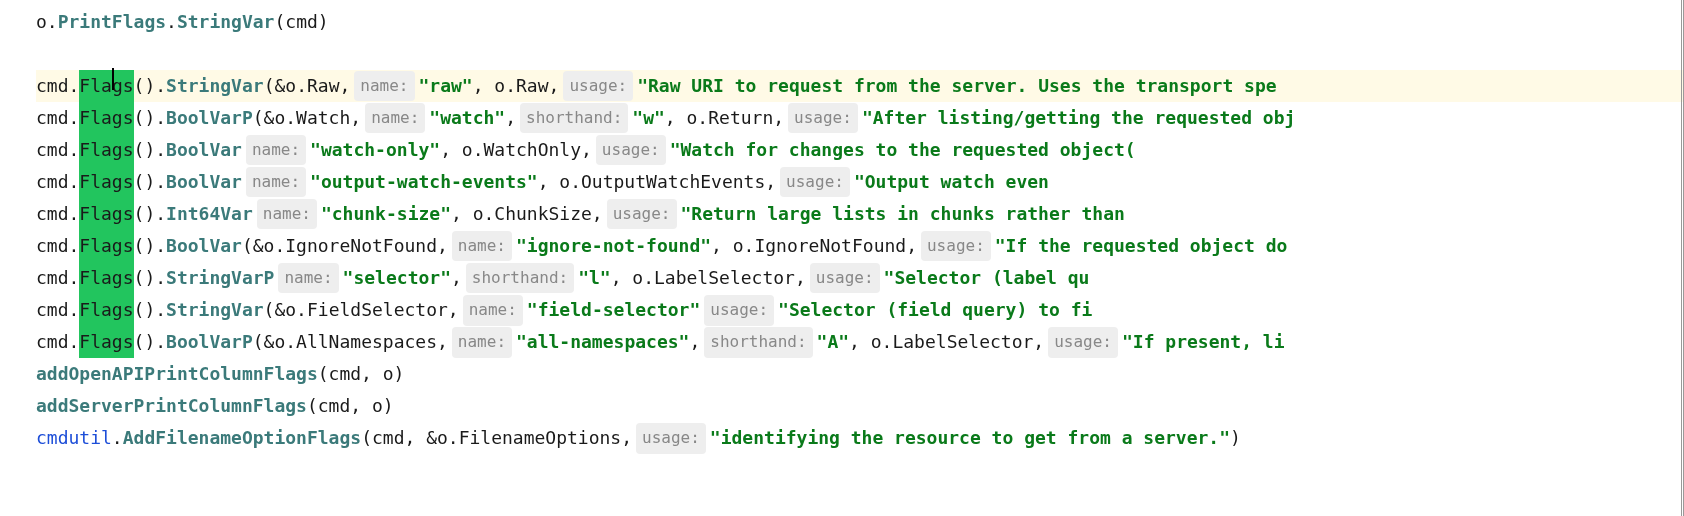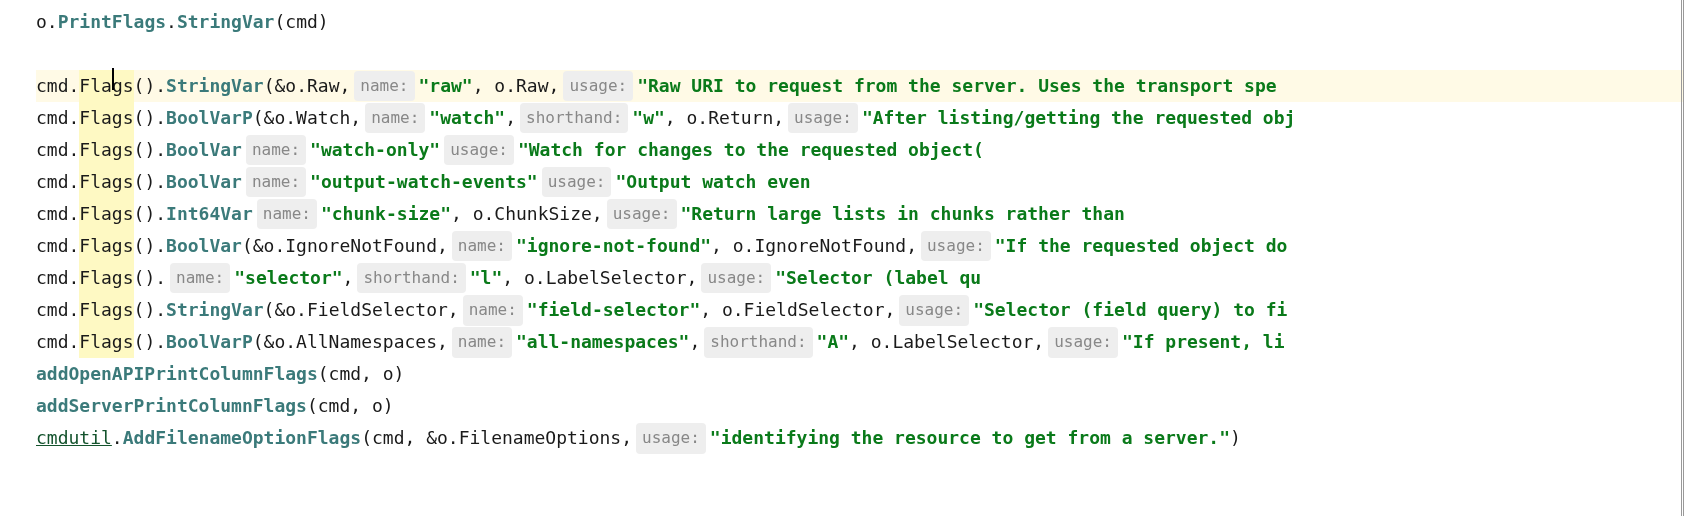--- a/index.html
+++ b/index.html
@@ -42,7 +42,7 @@
     margin: 0 4px;
   }
   .sel-flags {
-    background: #fef9c3;
+    background: #22c55e;
     color: #1a1a1a;
   }
   .cursor {

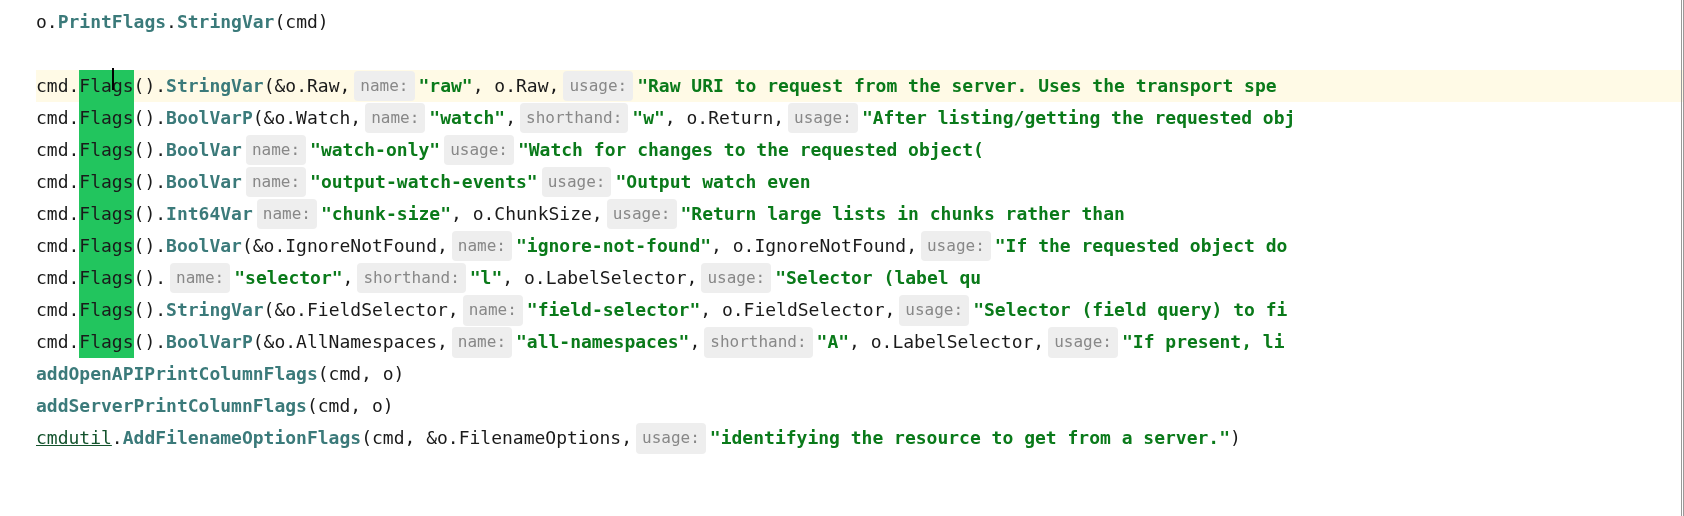--- a/index.html
+++ b/index.html
@@ -122,6 +122,7 @@
       <span class="method-teal">BoolVar</span>
       <span class="hint">name:</span>
       <span class="string">"watch-only"</span>
+      <span class="ident">, o.WatchOnly, </span>
       <span class="hint">usage:</span>
       <span class="string">"Watch for changes to the requested object(</span>
   </div>

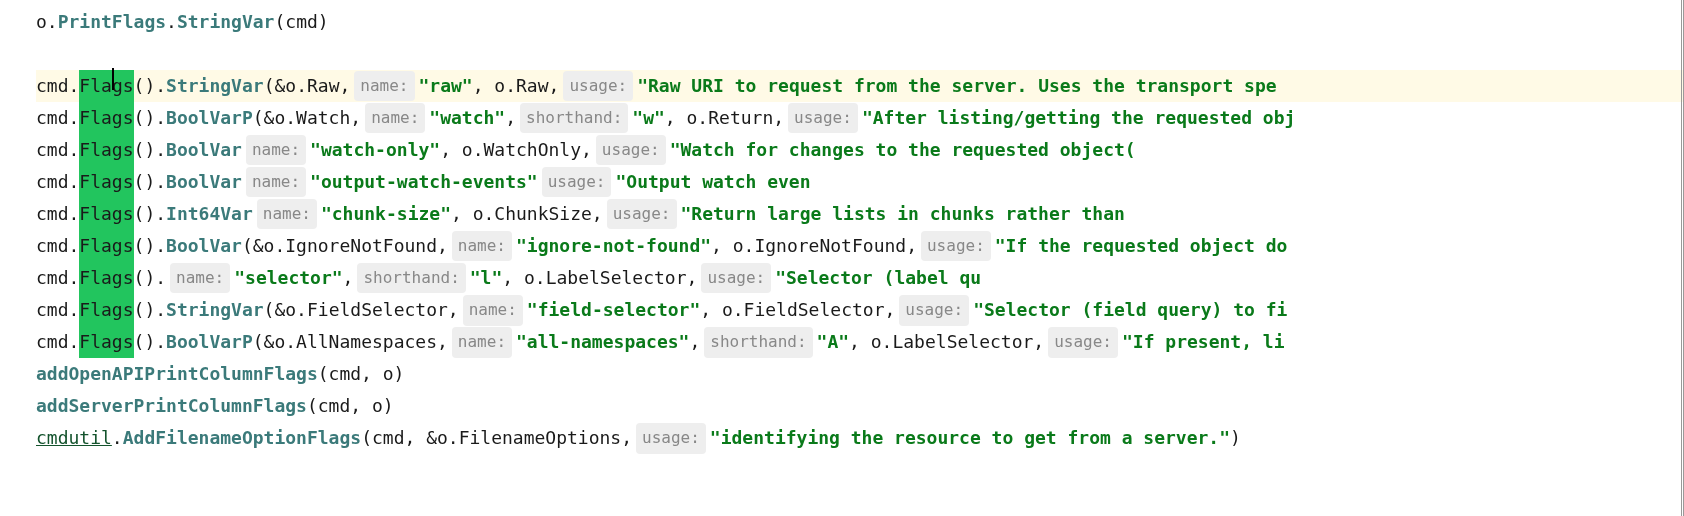--- a/index.html
+++ b/index.html
@@ -134,6 +134,7 @@
       <span class="method-teal">BoolVar</span>
       <span class="hint">name:</span>
       <span class="string">"output-watch-events"</span>
+      <span class="ident">, o.OutputWatchEvents, </span>
       <span class="hint">usage:</span>
       <span class="string">"Output watch even</span>
   </div>

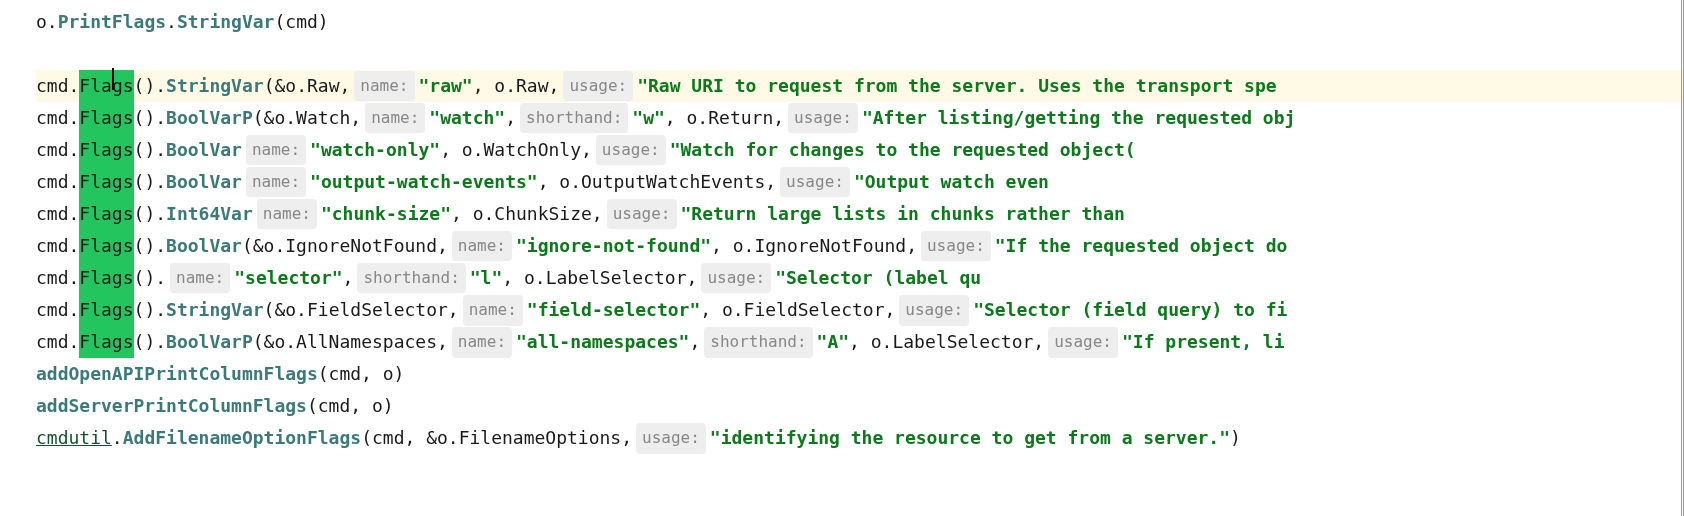--- a/index.html
+++ b/index.html
@@ -168,6 +168,7 @@
     <span class="ident">cmd.</span>
       <span class="sel-flags">Flags</span>
       <span class="ident">().</span>
+      <span class="method-teal">StringVarP</span>
       <span class="hint">name:</span>
       <span class="string">"selector"</span>
       <span class="ident">, </span>

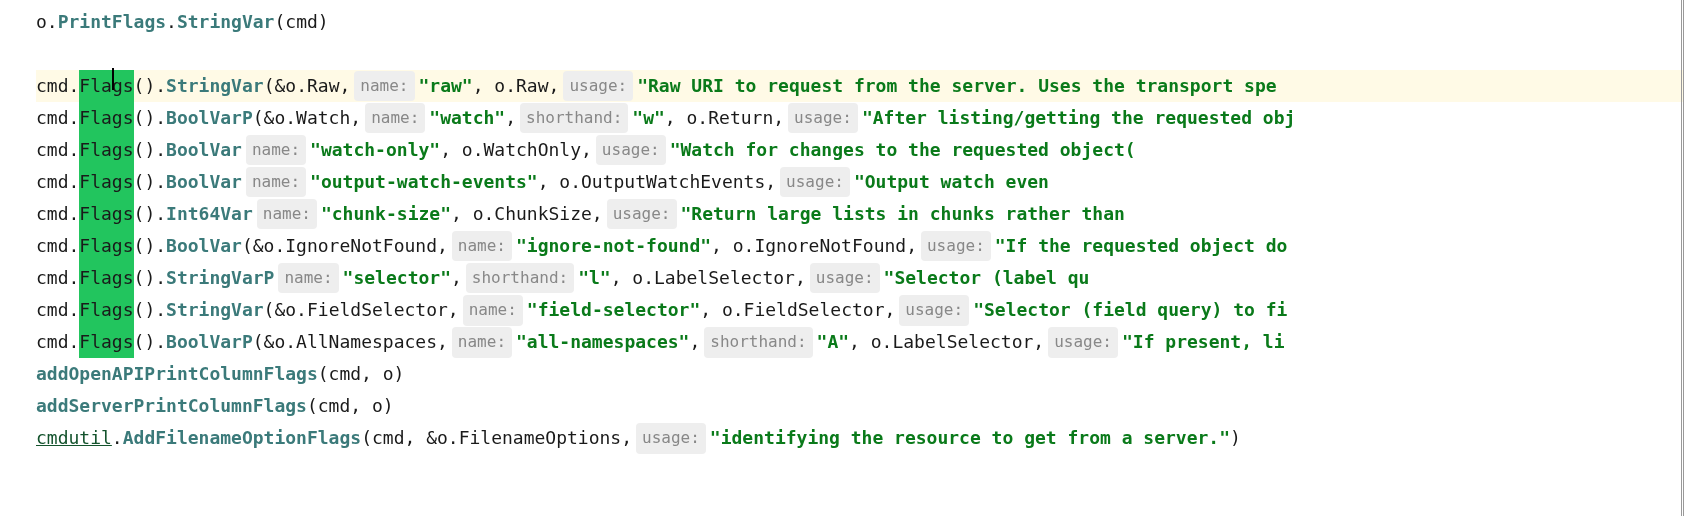--- a/index.html
+++ b/index.html
@@ -187,7 +187,6 @@
       <span class="ident">(&amp;o.FieldSelector, </span>
       <span class="hint">name:</span>
       <span class="string">"field-selector"</span>
-      <span class="ident">, o.FieldSelector, </span>
       <span class="hint">usage:</span>
       <span class="string">"Selector (field query) to fi</span>
   </div>

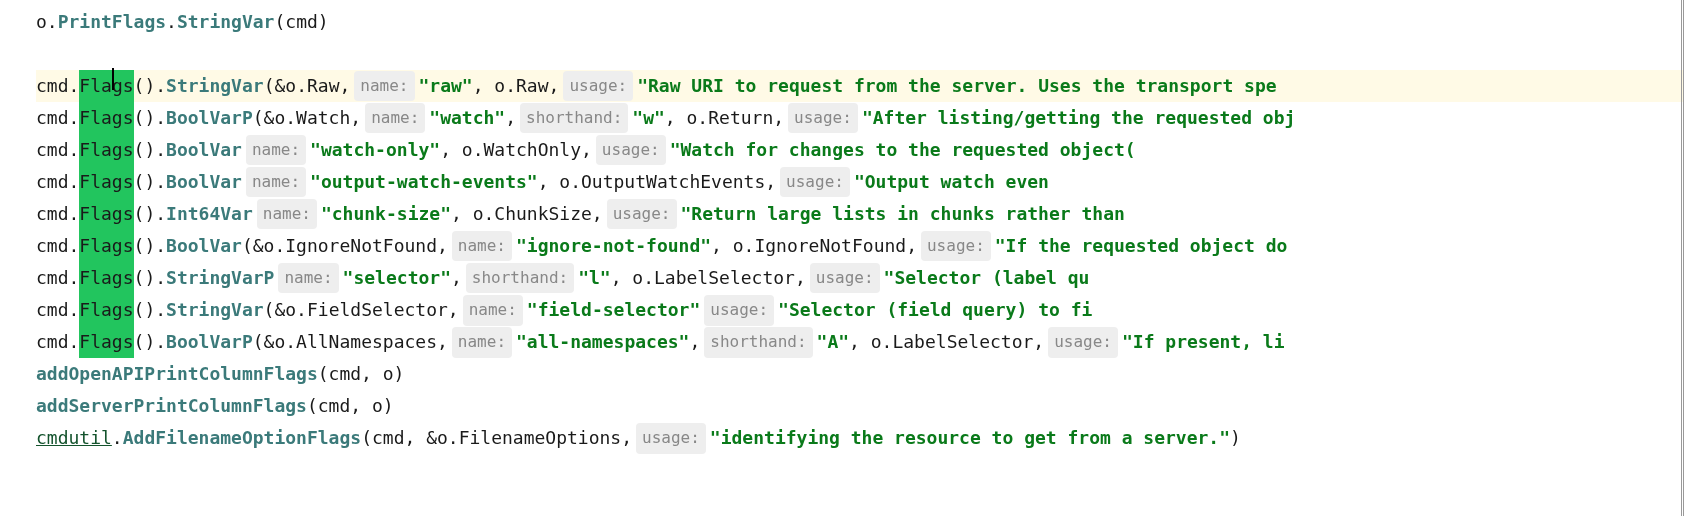--- a/index.html
+++ b/index.html
@@ -29,7 +29,7 @@
   }
   .ident { color: #1a1a1a; }
   .method-teal { color: #3b7a7a; font-weight: 700; }
-  .method-brown { color: #14532d; text-decoration: underline; }
+  .method-brown { color: #1d4ed8; }
   .punct { color: #1a1a1a; }
   .string { color: #0a7a1a; font-weight: bold; }
   .hint {

